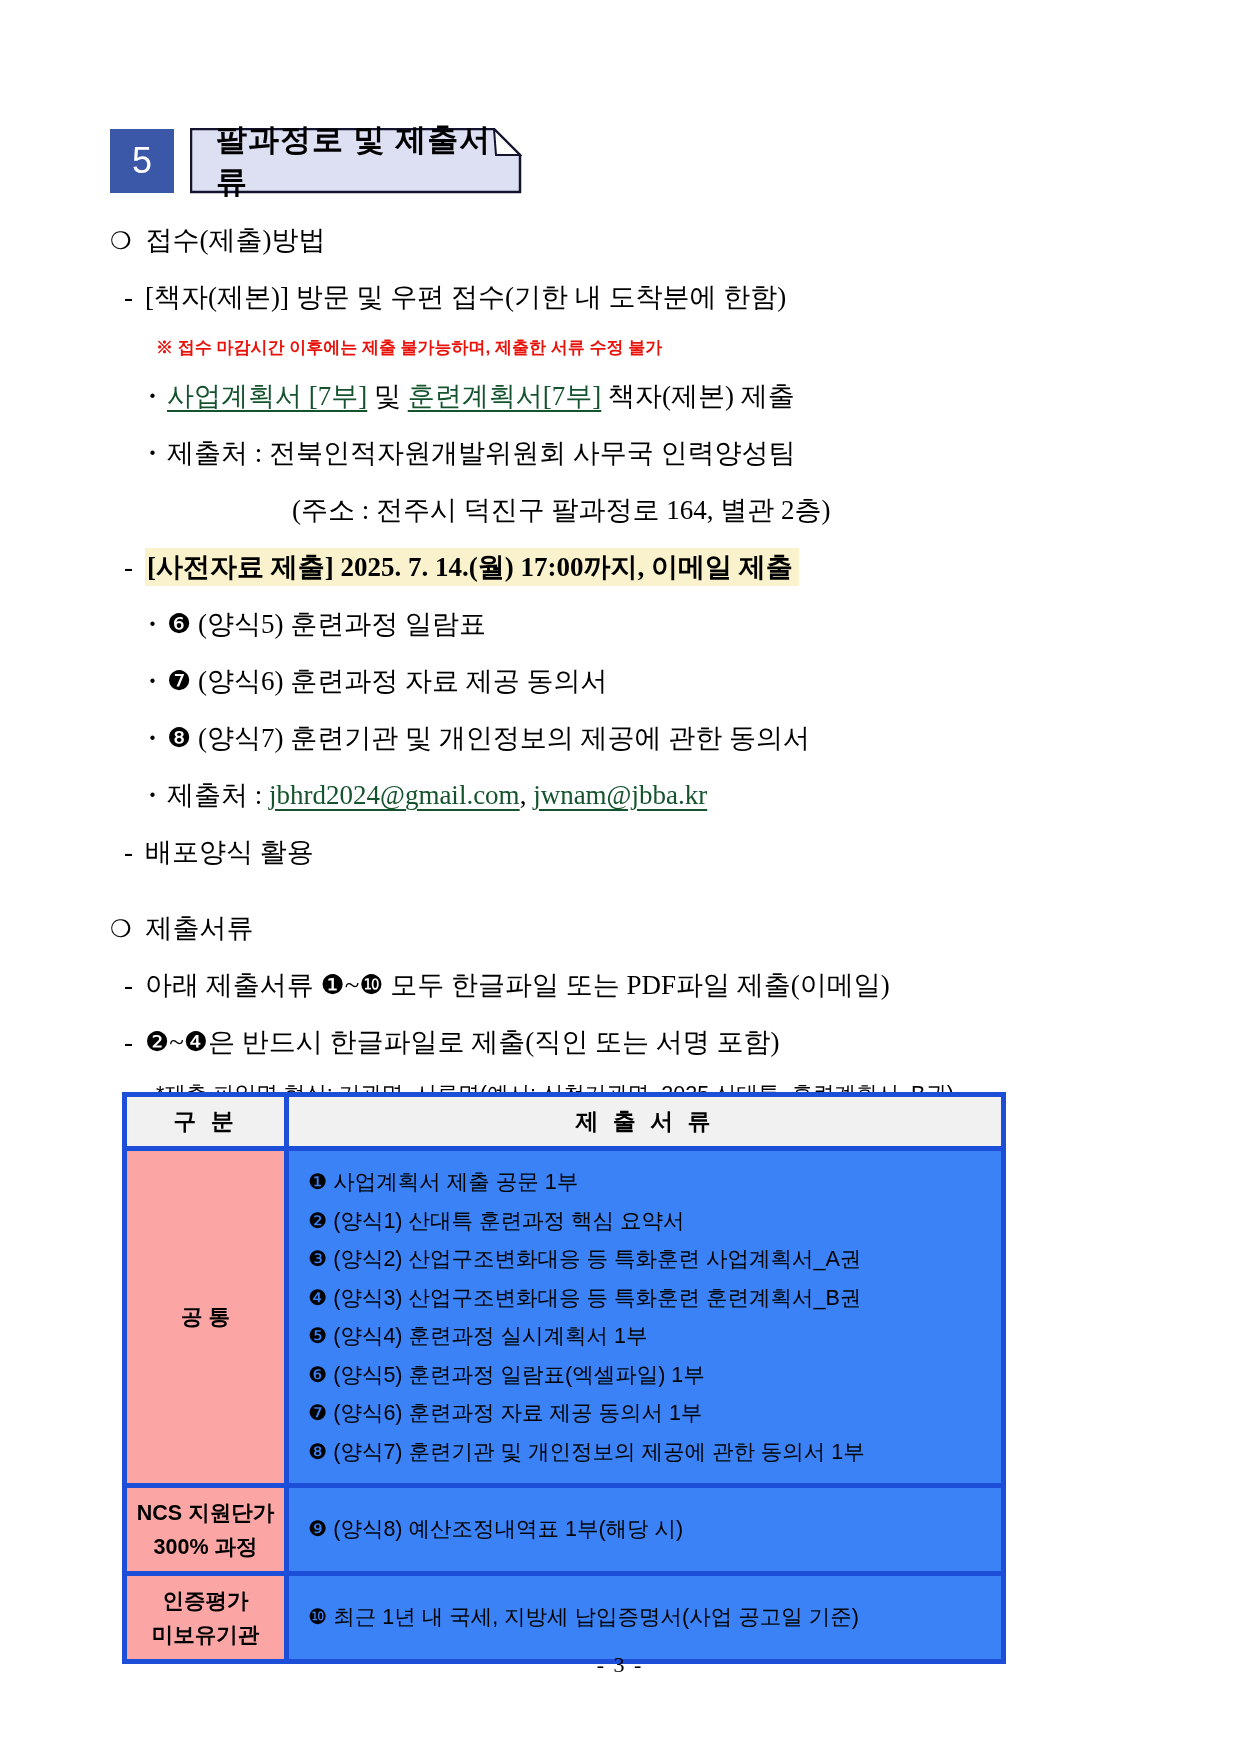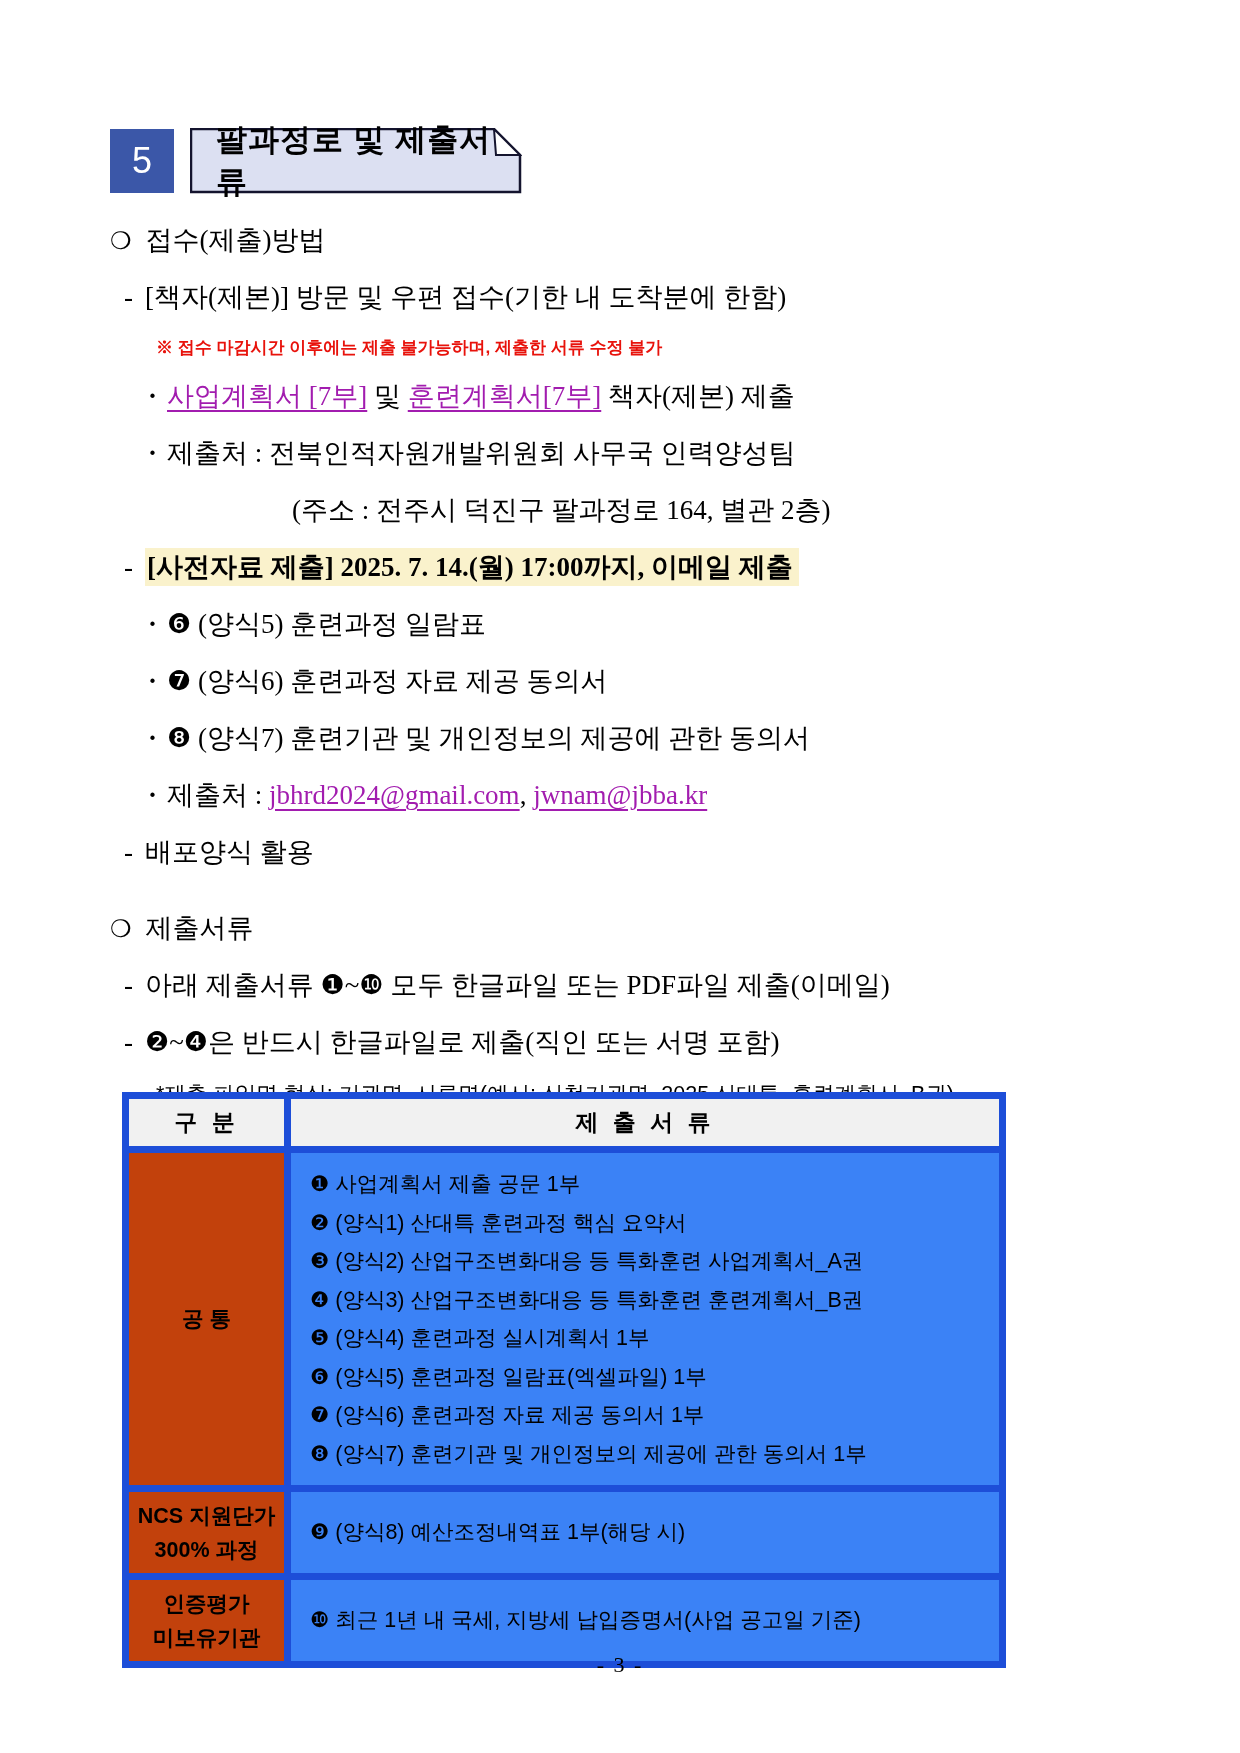--- a/index.html
+++ b/index.html
@@ -52,7 +52,7 @@
   .l-addr { padding-left: 182px; }
   .underline { text-decoration: underline; text-underline-offset: 5px; }
   a.doc-link, a.email-link {
-    color: #a21caf; text-decoration: underline; text-underline-offset: 5px; cursor: pointer;
+    color: #14532d; text-decoration: underline; text-underline-offset: 5px; cursor: pointer;
   }
   .hl { background: #faf2cc; font-weight: bold; padding: 4px 6px 4px 2px; }
   .gap-before { margin-top: 40px; }

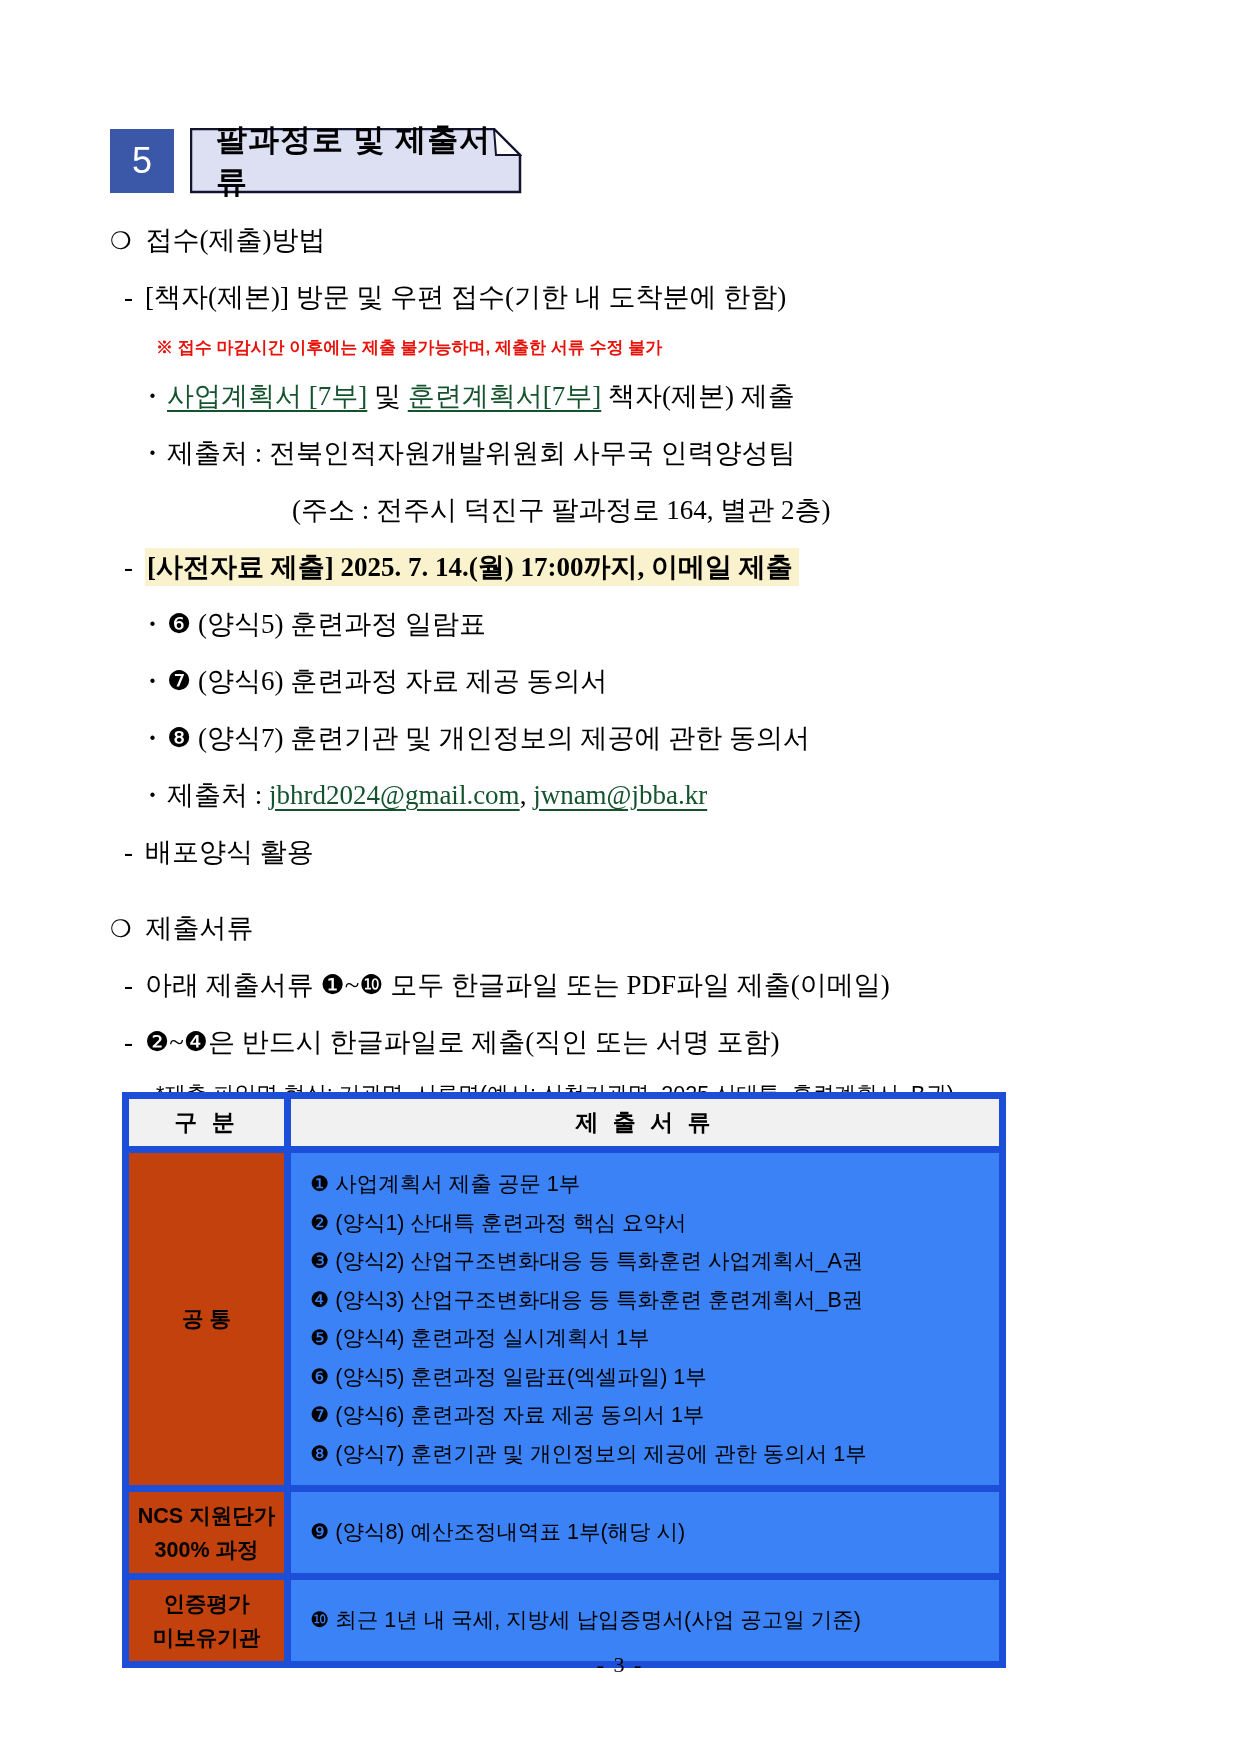--- a/index.html
+++ b/index.html
@@ -71,7 +71,7 @@
     border: 3px solid #000000;
     font-family: "Liberation Sans", sans-serif;
   }
-  .doc-table th, .doc-table td { border: 7px solid #1d4ed8; }
+  .doc-table th, .doc-table td { border: 5px solid #1d4ed8; }
   .doc-table th {
     background: #f1f1f1;
     font-size: 23px; font-weight: bold;

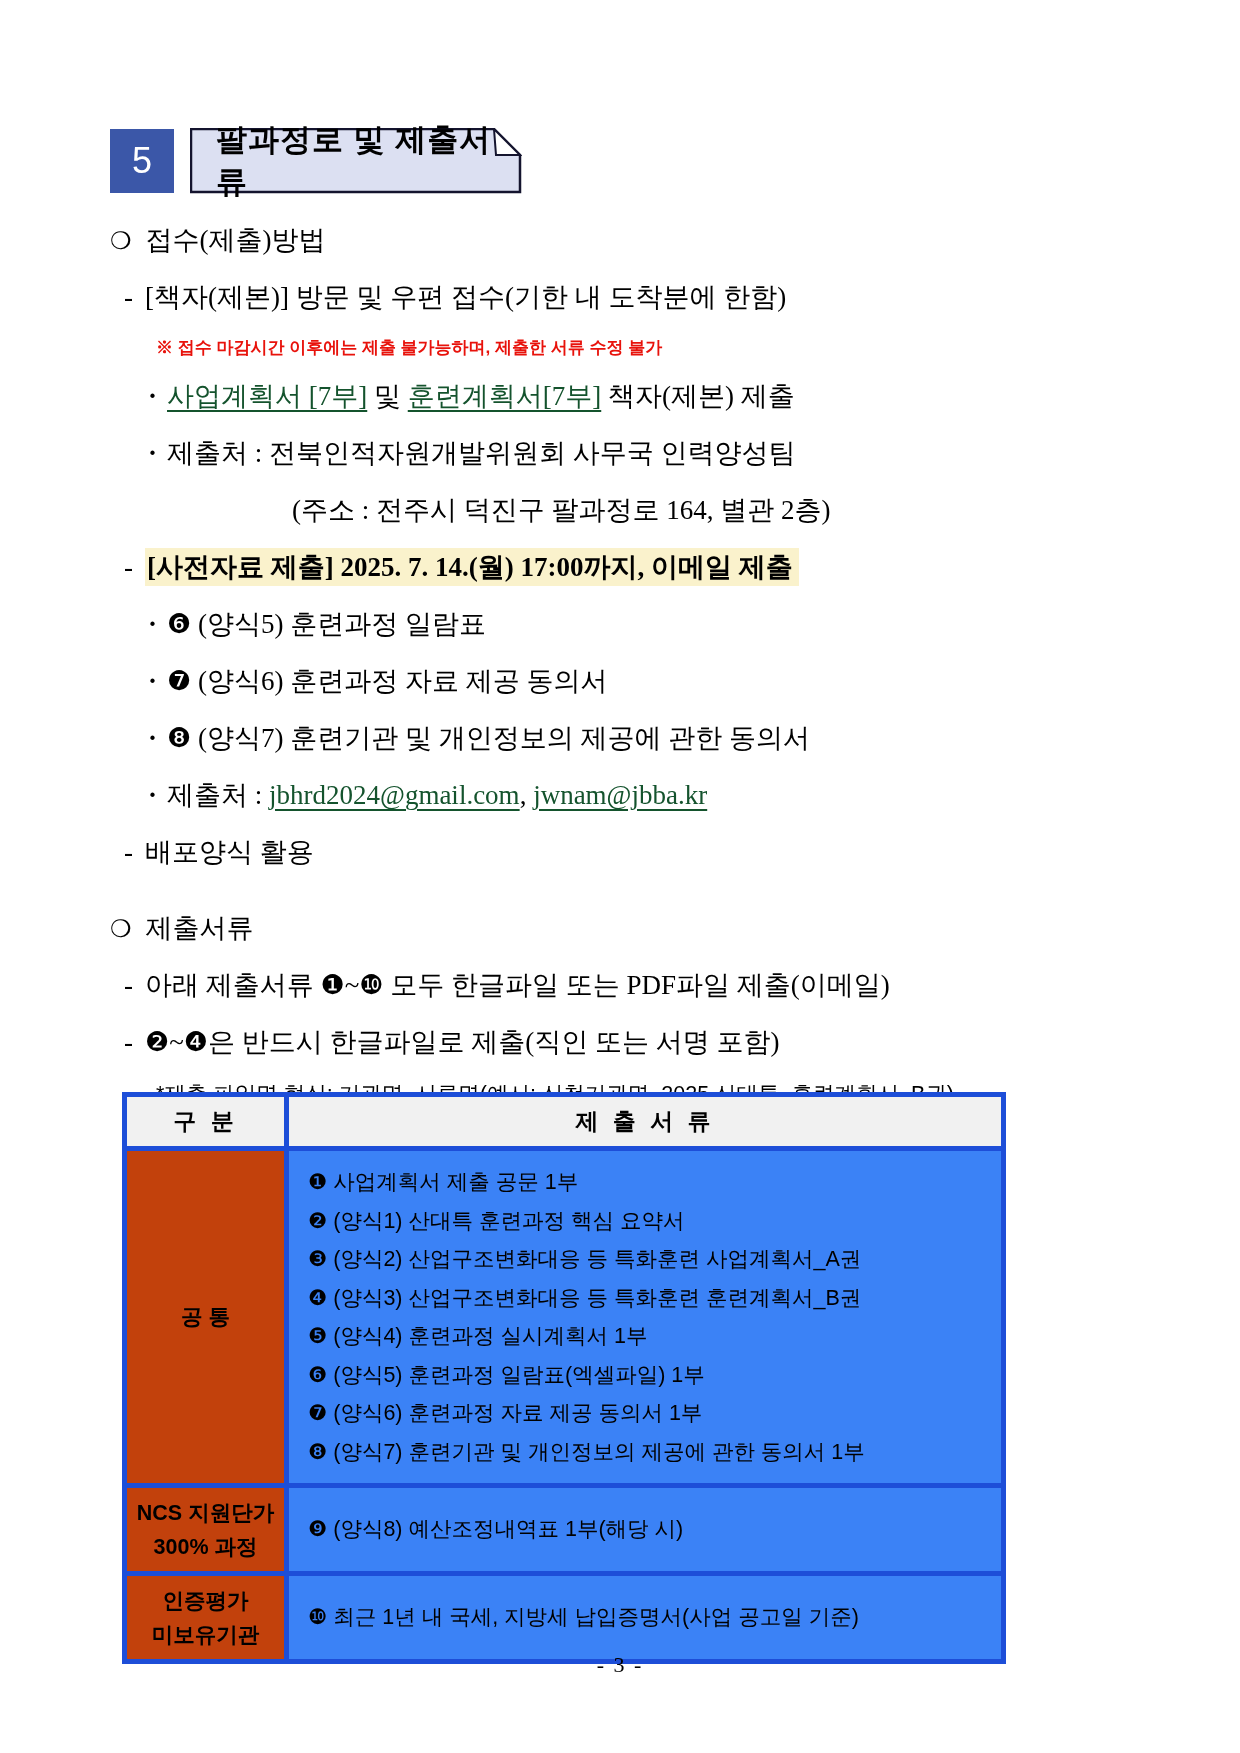--- a/index.html
+++ b/index.html
@@ -80,7 +80,7 @@
     letter-spacing: 4px;
   }
   .doc-table td.cat-cell {
-    background: #c2410c;
+    background: #fca5a5;
     width: 162px;
     text-align: center;
     font-weight: bold;

